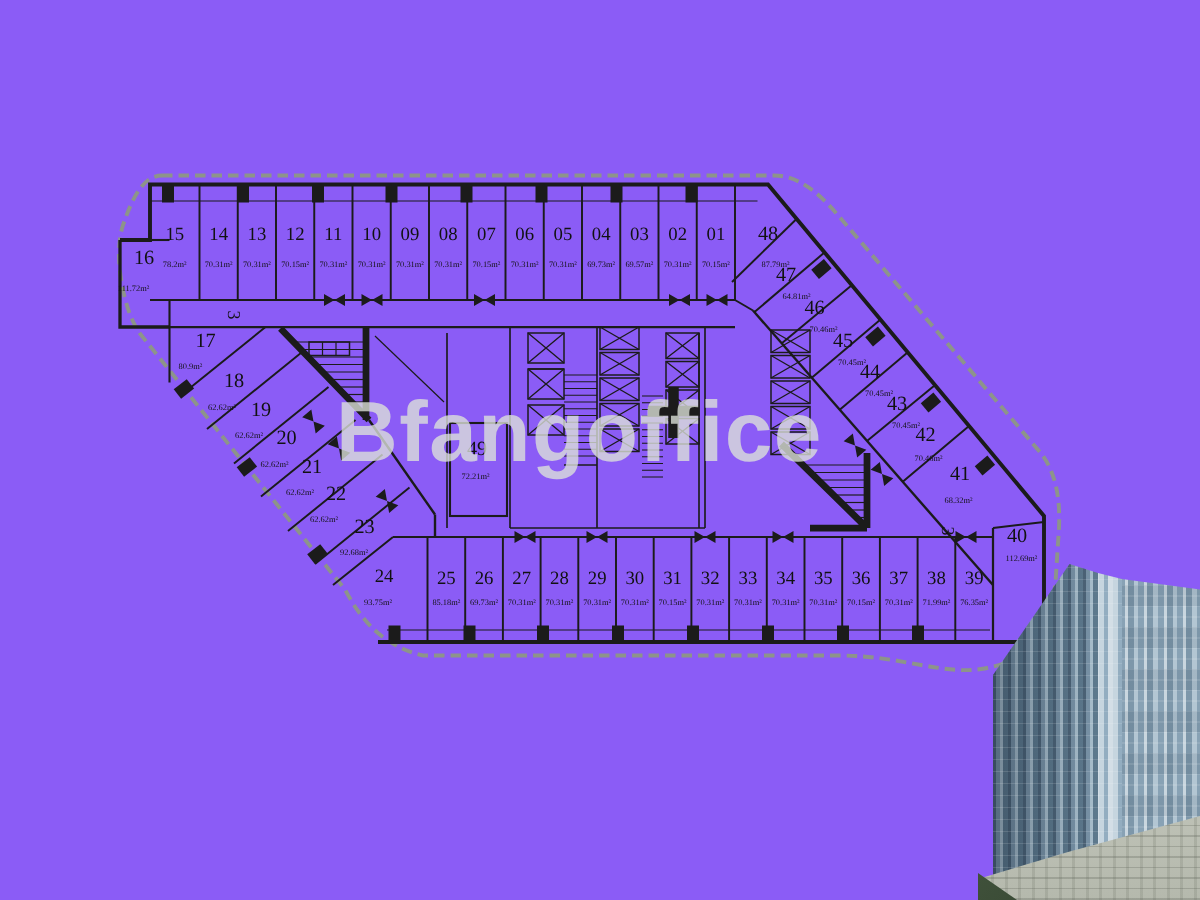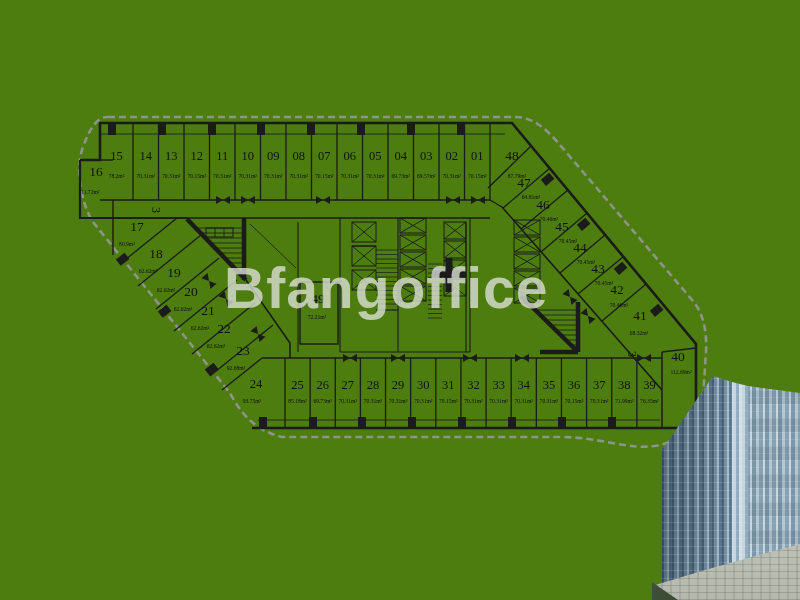--- a/index.html
+++ b/index.html
@@ -5,7 +5,7 @@
   html,body{margin:0;padding:0;}
   .stage{
     position:relative;width:800px;height:600px;overflow:hidden;
-    background:#4d7c0f;
+    background:#8b5cf6;
     font-family:"Liberation Serif", serif;
   }
   .stage svg{position:absolute;left:0;top:0;z-index:1;}

